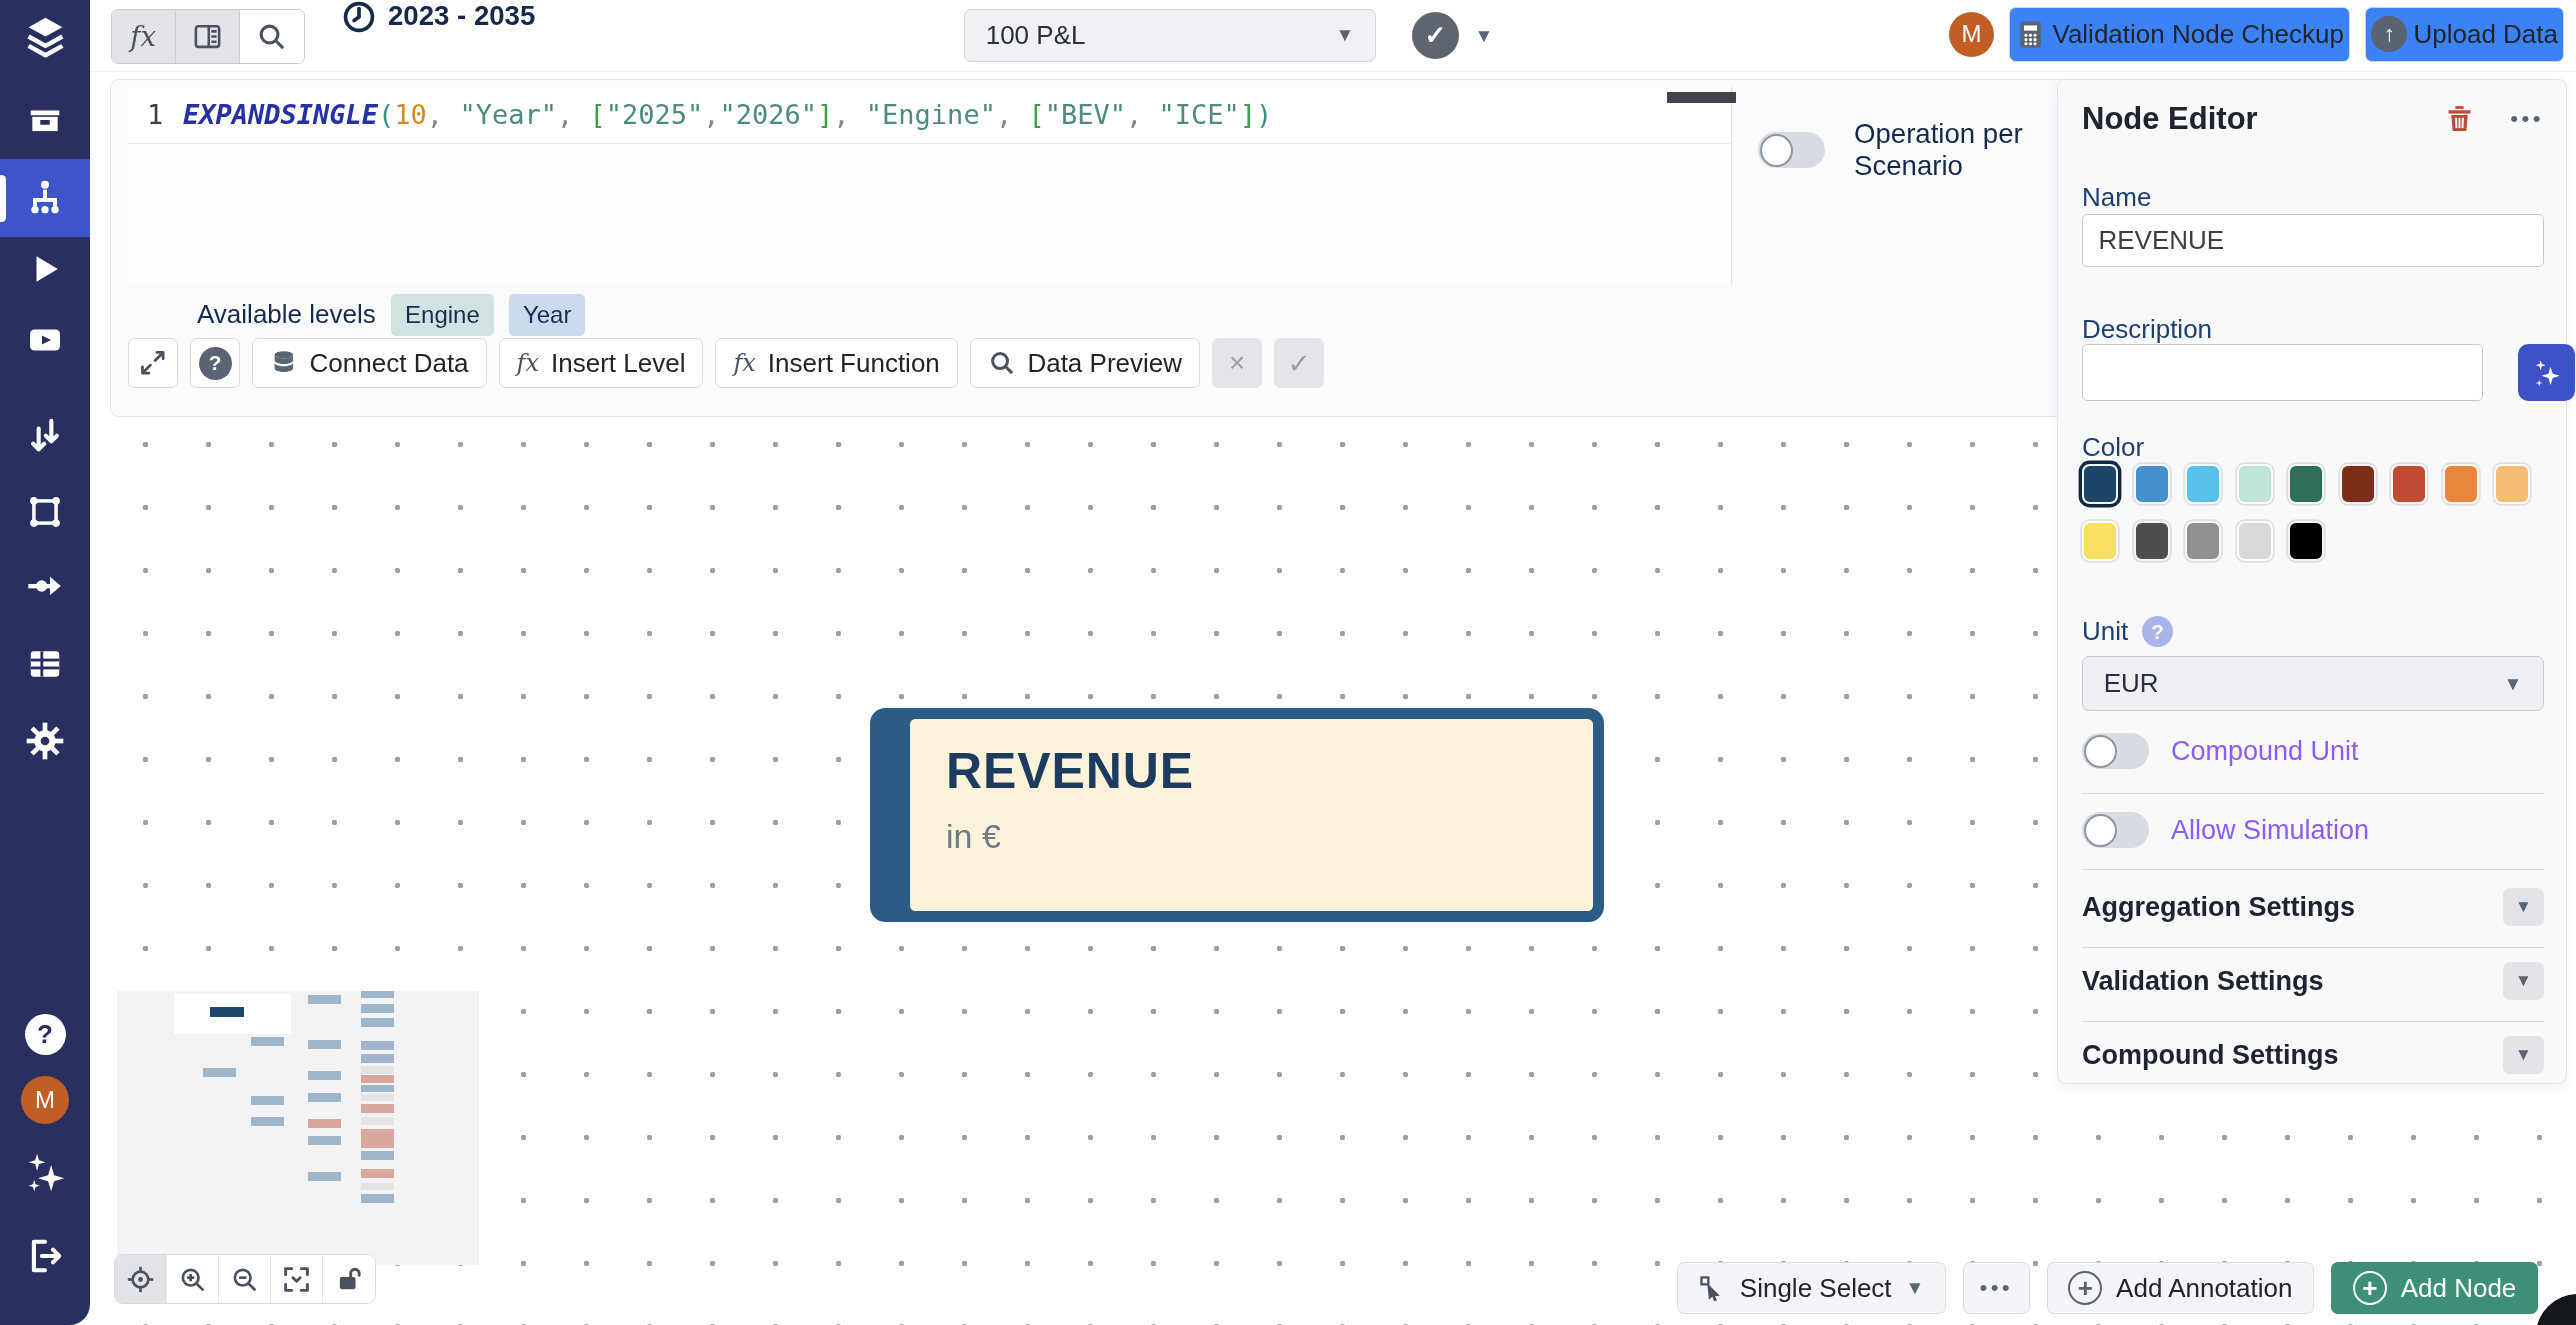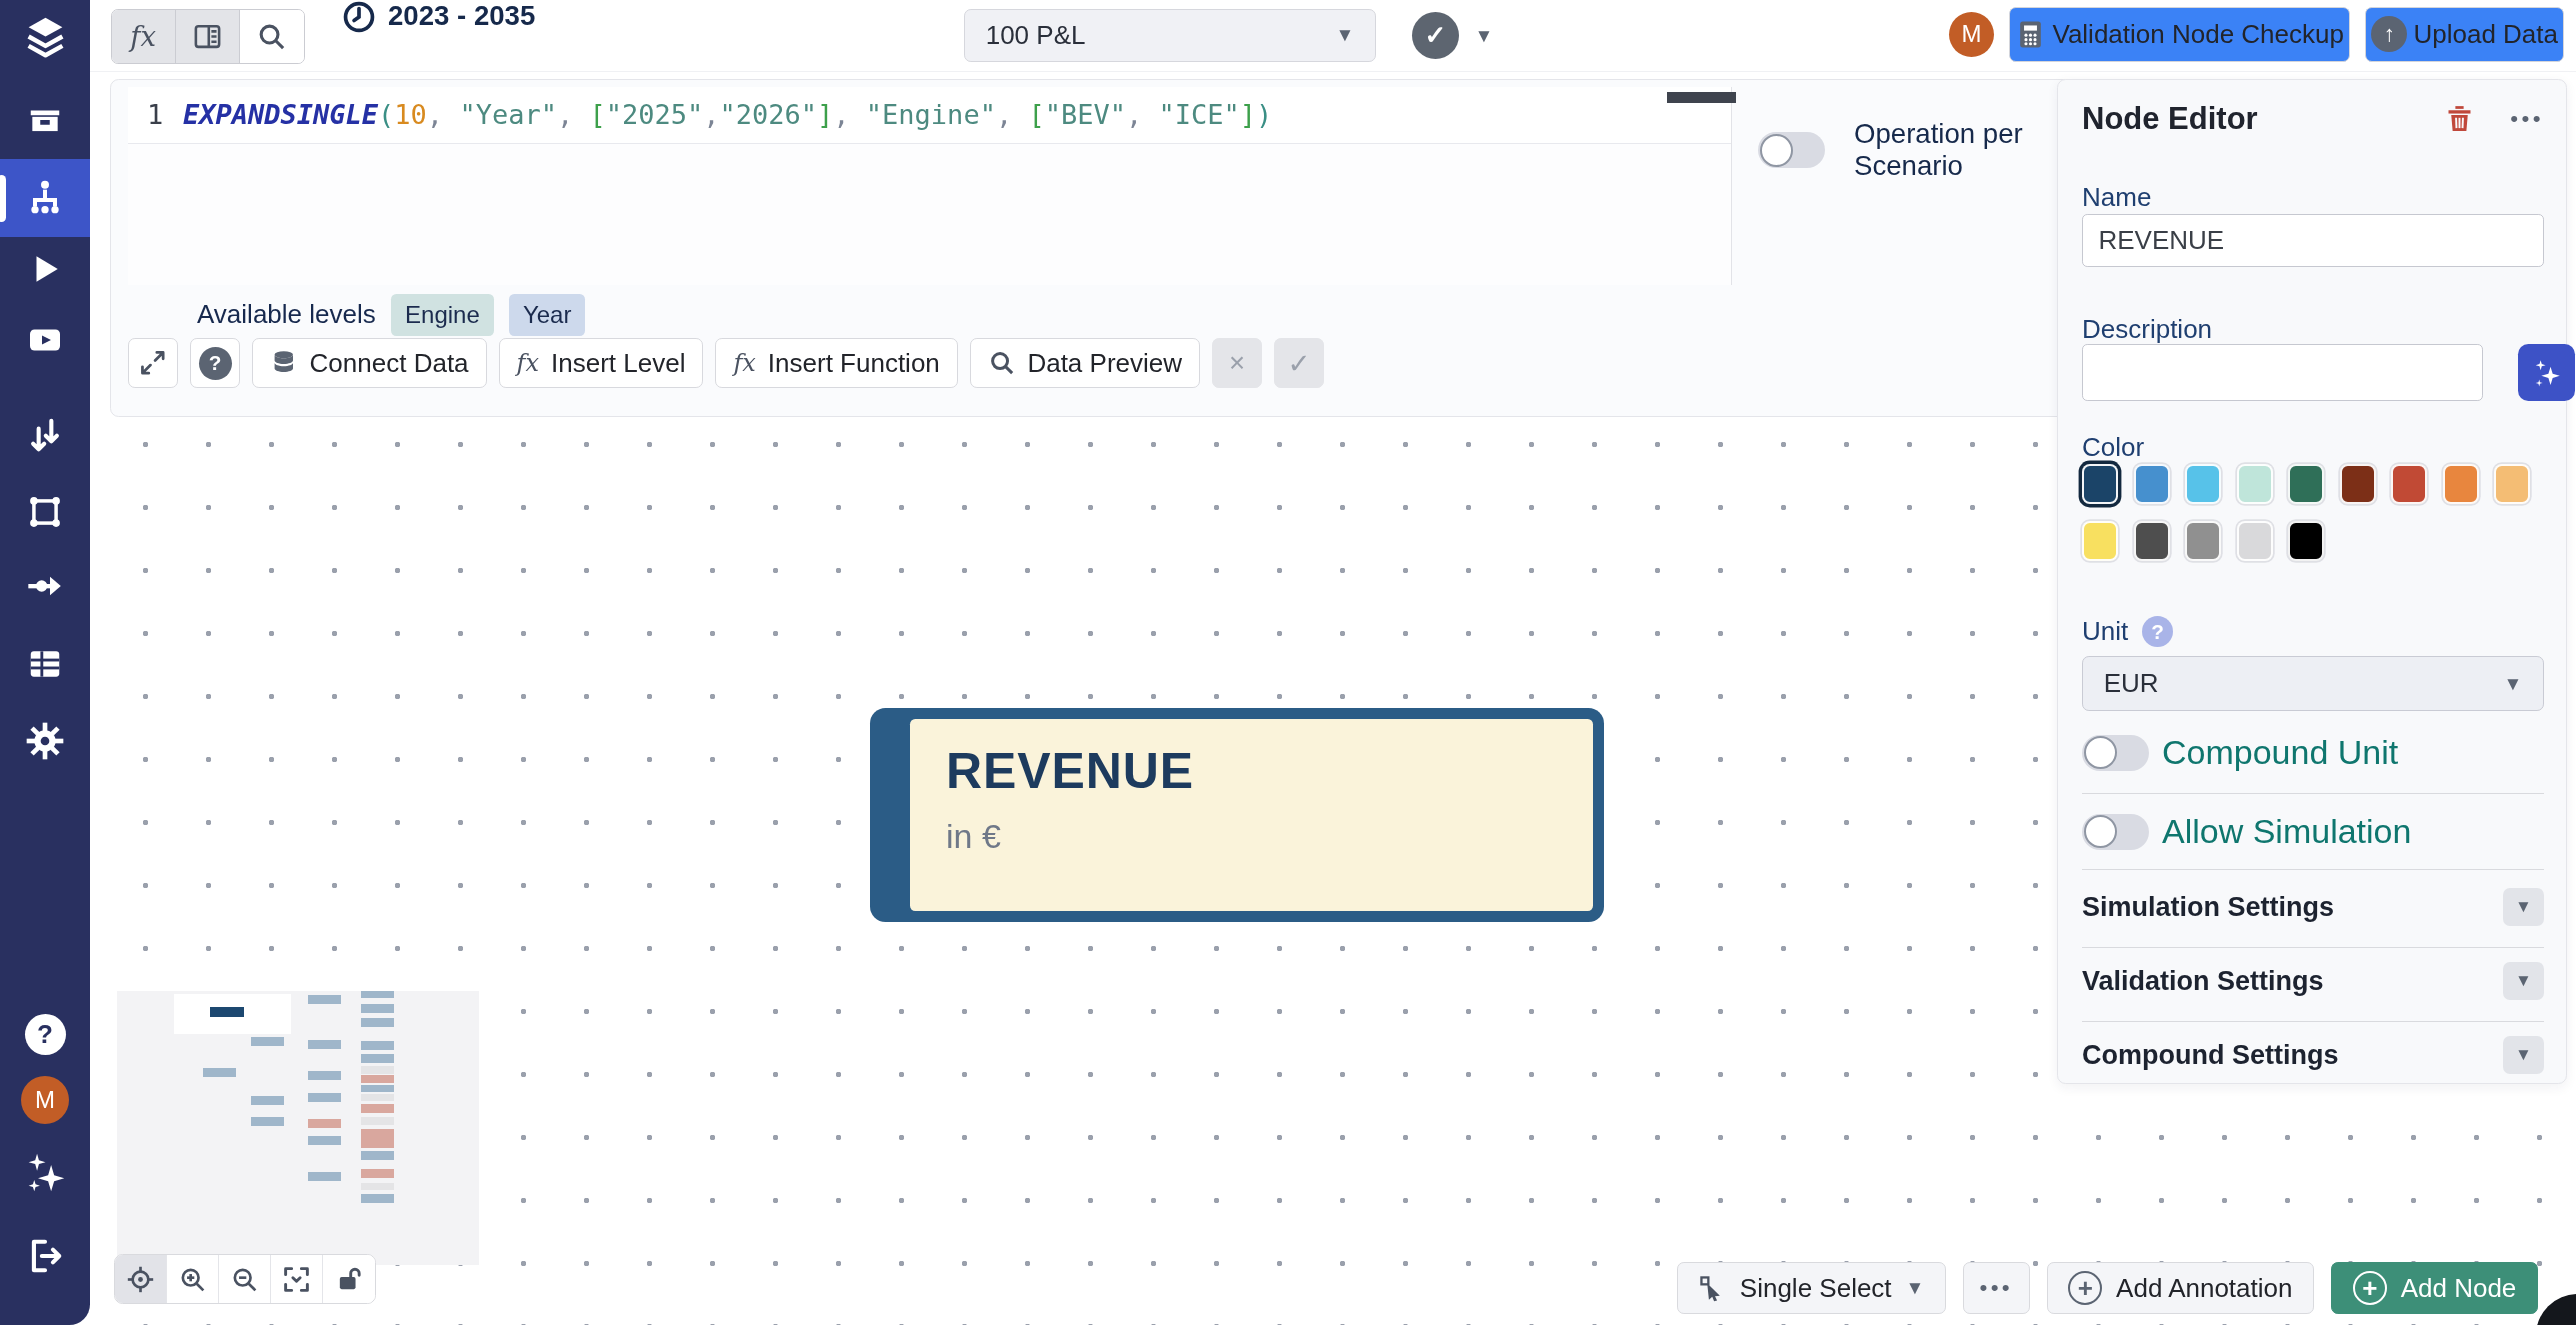--- a/index.html
+++ b/index.html
@@ -80,7 +80,7 @@
   .unit-label-row { position:absolute; left:24px; top:536px; display:flex; align-items:center; gap:13.8px; font-size:26px; font-weight:500; color:#1f3f70; }
   .unit-select { position:absolute; left:24px; top:576px; width:462px; height:55px; background:#edeff4; border:0.9px solid #c9cbd4; border-radius:6.9px; display:flex; align-items:center; padding:0 20.7px; font-size:26px; color:#2a2f3a; }
   .unit-select .caret { margin-left:auto; }
-  .toggle-row { position:absolute; left:24px; display:flex; align-items:center; gap:13px; font-size:34px; font-weight:500; color:#0f766e; }
+  .toggle-row { position:absolute; left:24px; display:flex; align-items:center; gap:22px; font-size:27px; font-weight:500; color:#8b5cf6; }
   .divider { position:absolute; left:24px; width:462px; border-top:0.9px solid #d9dade; }
   .section-row { position:absolute; left:24px; width:462px; display:flex; align-items:center; }
   .section-title { font-size:27px; font-weight:bold; color:#1d2330; }

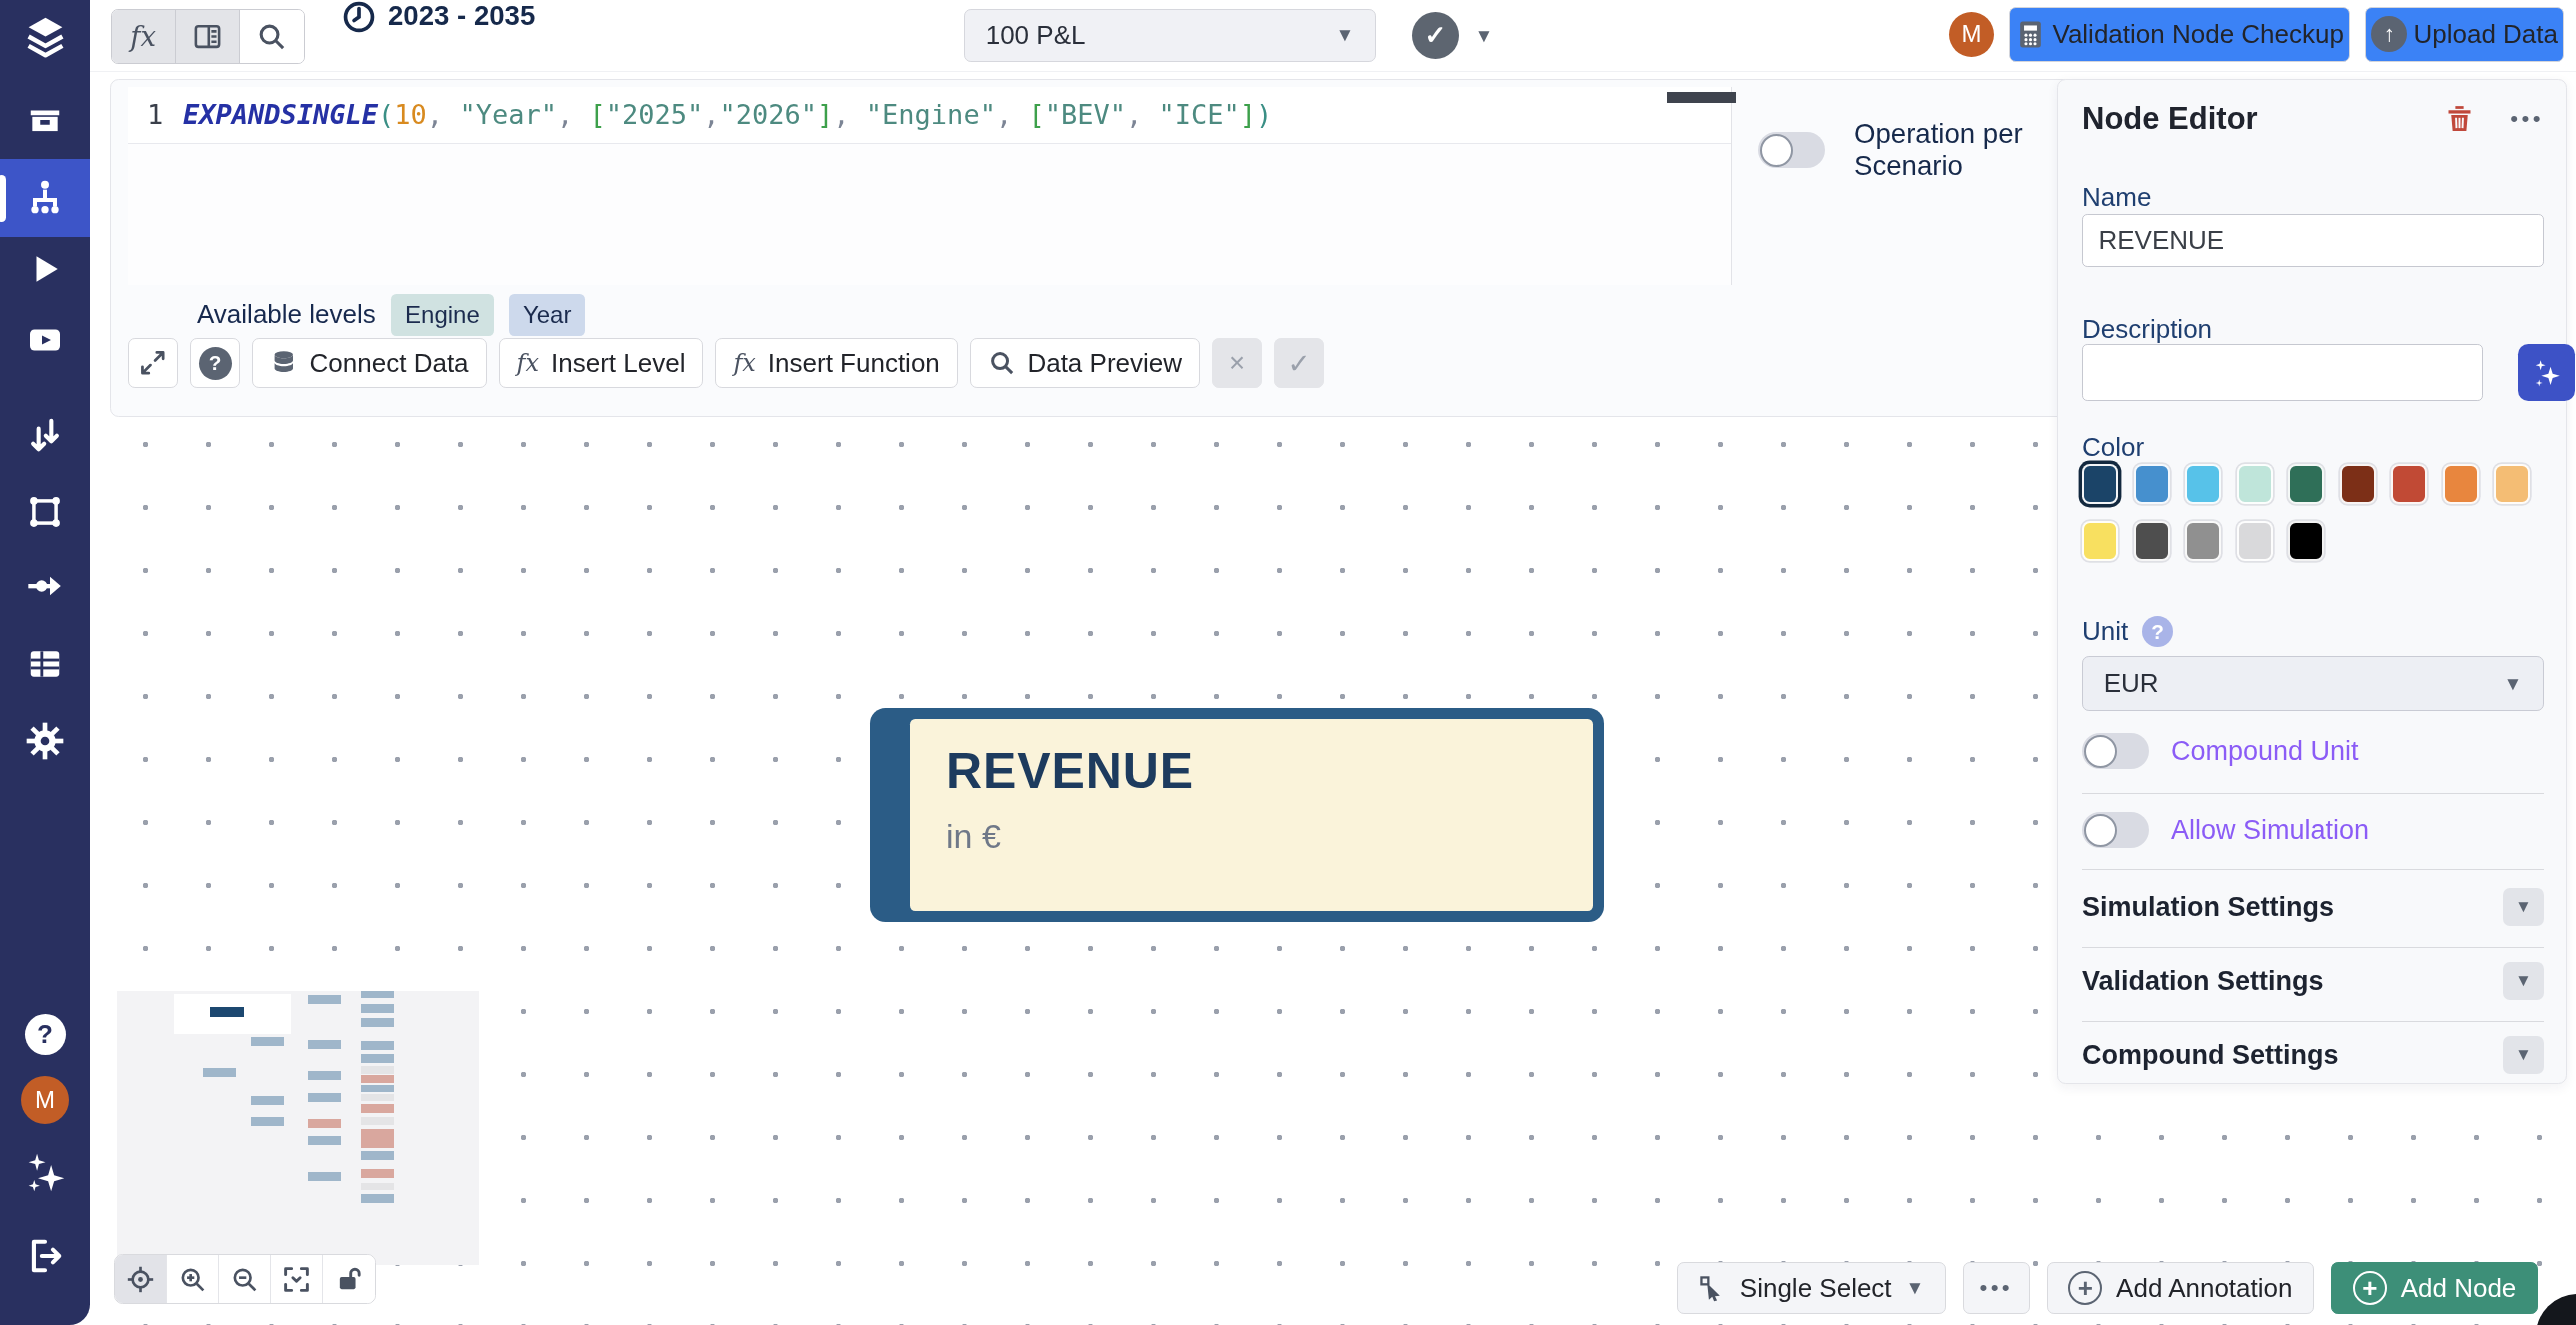--- a/index.html
+++ b/index.html
@@ -482,7 +482,7 @@
       <div class="divider" style="top:789px;"></div>
 
       <div class="section-row" style="top:808px;">
-        <span class="section-title">Simulation Settings</span>
+        <span class="section-title">Aggregation Settings</span>
         <div class="section-caret">
             <span>▼</span>
           </div>

